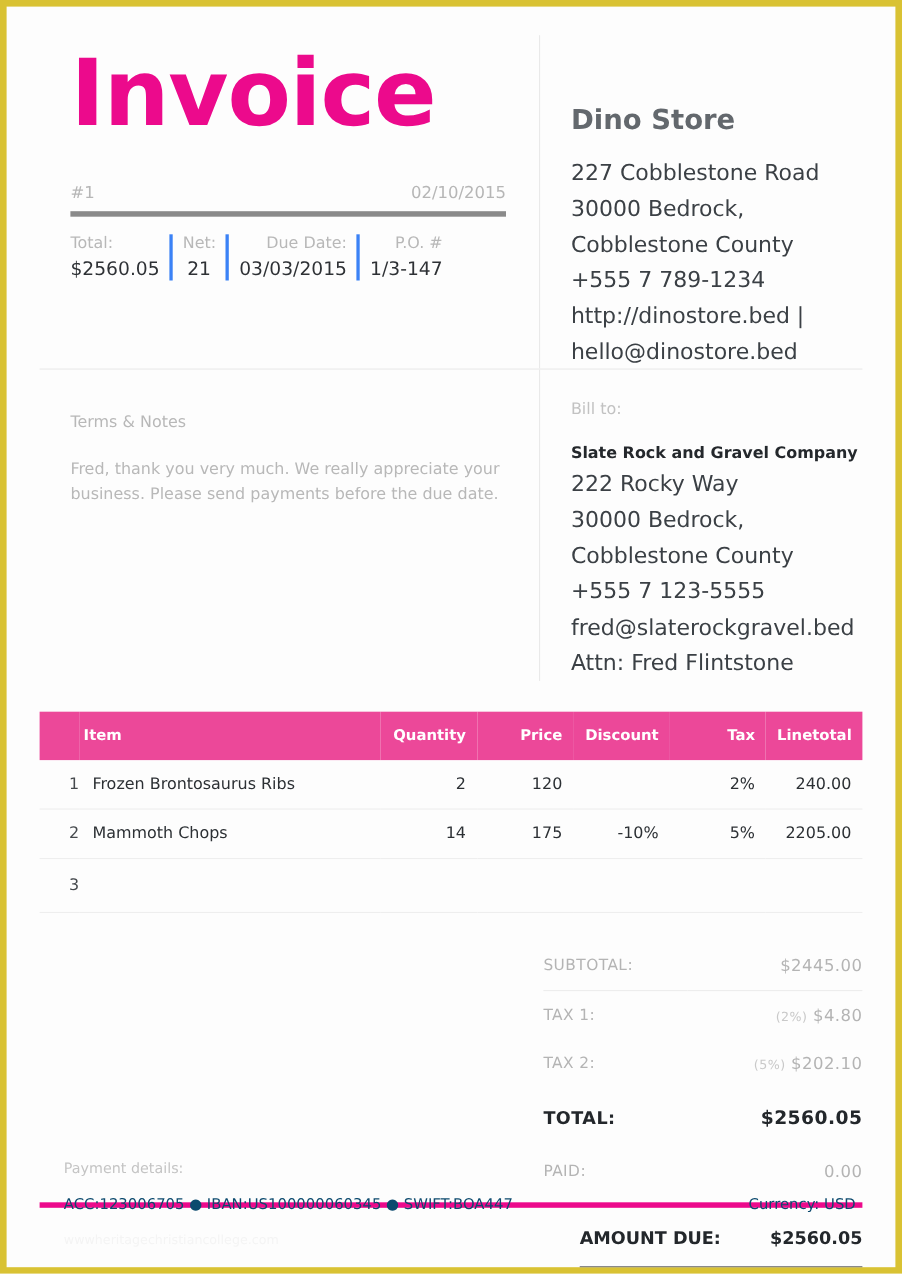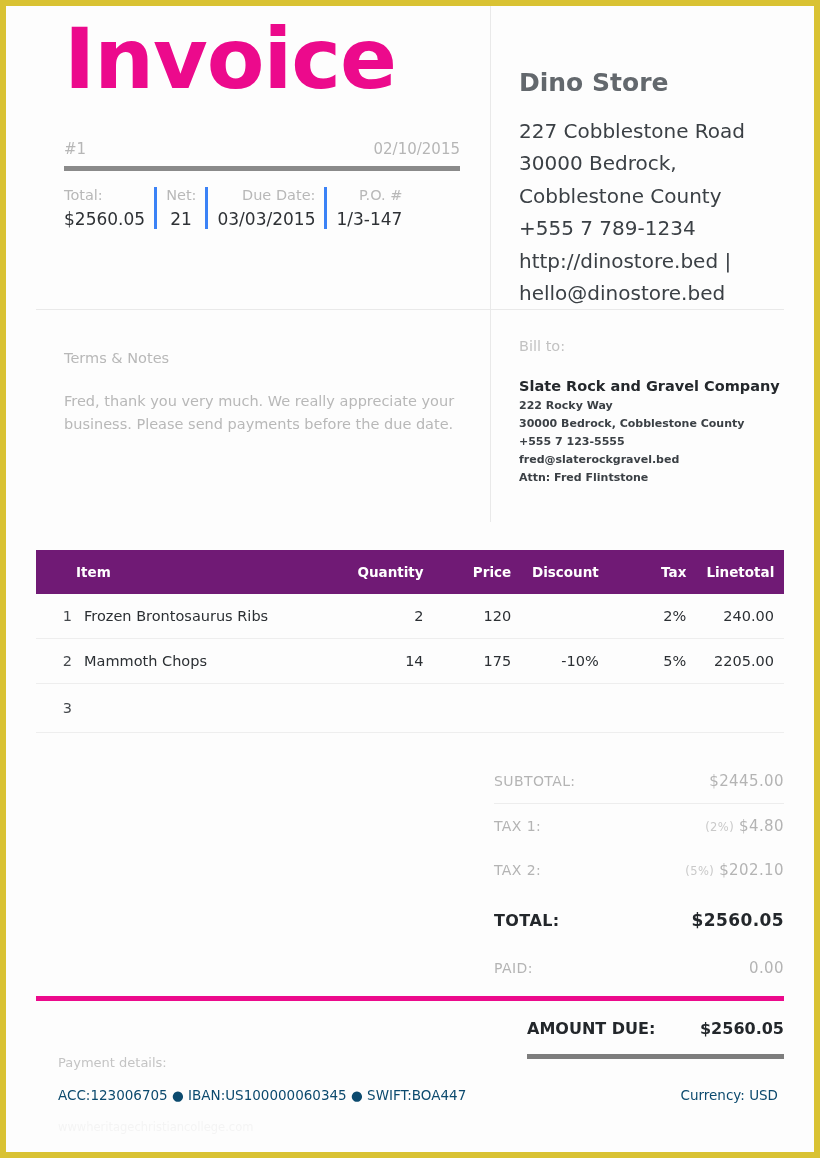--- a/index.html
+++ b/index.html
@@ -33,6 +33,7 @@
   
   .header {
     display: flex;
+    padding-top: 26px;
     position: relative;
   }
   .header-left {

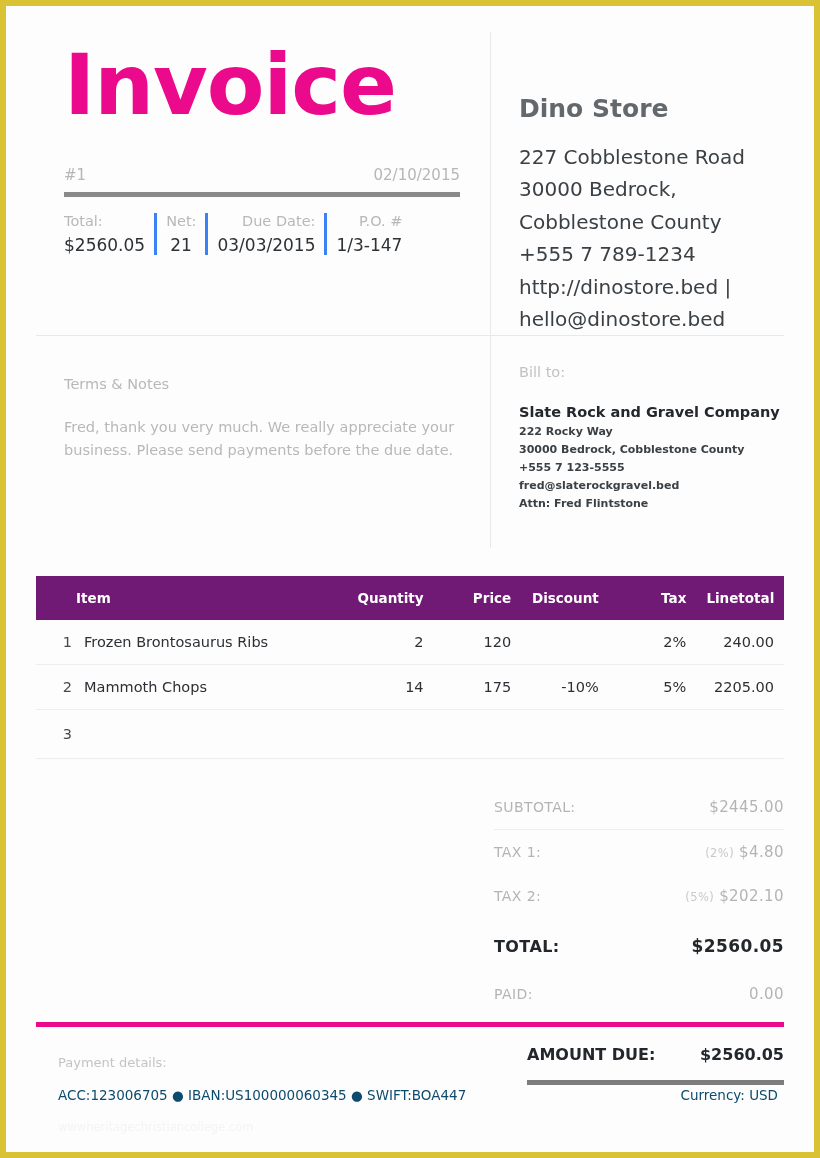--- a/index.html
+++ b/index.html
@@ -160,10 +160,9 @@
     margin-bottom: 3px;
   }
   .billto-lines {
-    font-size: 11px;
+    font-size: 20px;
     line-height: 1.63;
     color: #3b4045;
-    font-weight: bold;
   }
 
   

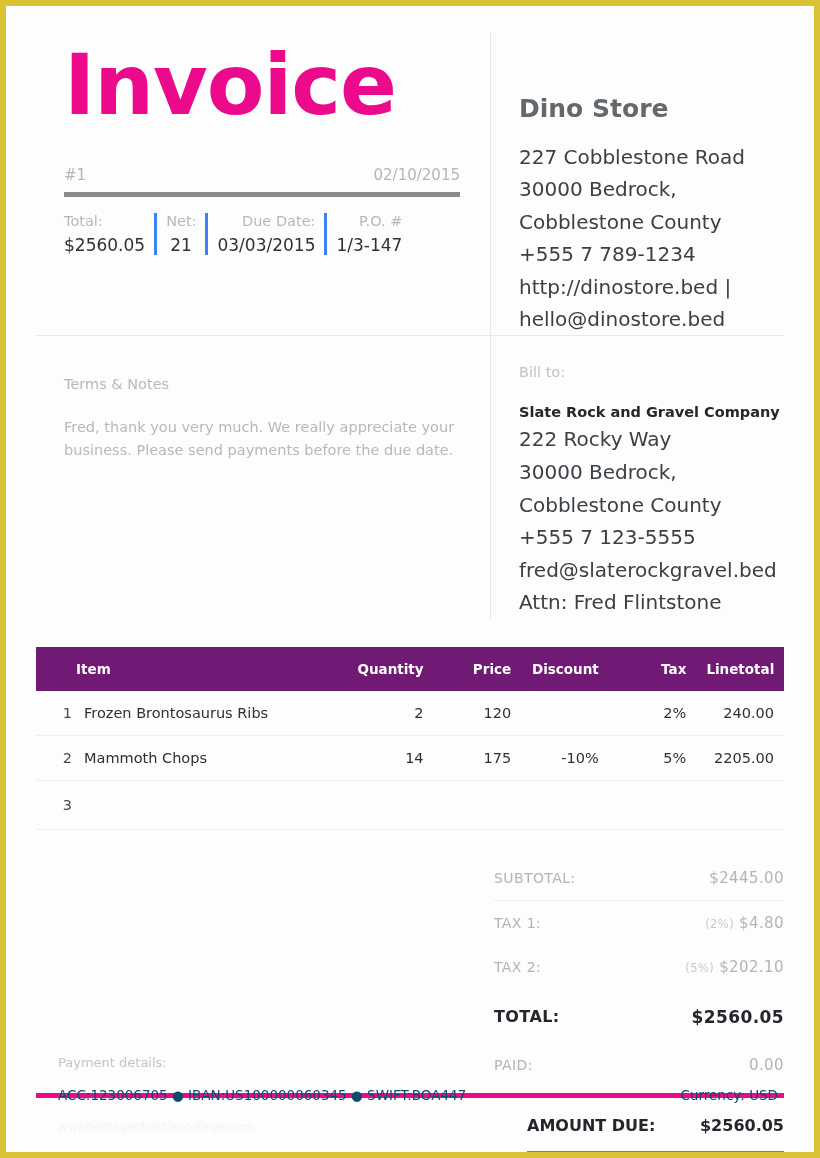--- a/index.html
+++ b/index.html
@@ -173,7 +173,7 @@
     table-layout: fixed;
   }
   .items thead th {
-    background: #701a75;
+    background: #ec4899;
     color: #ffffff;
     font-size: 13.5px;
     font-weight: bold;

